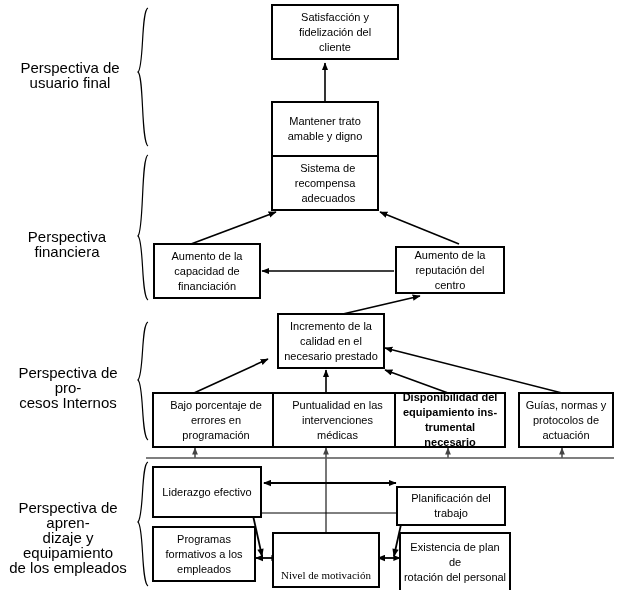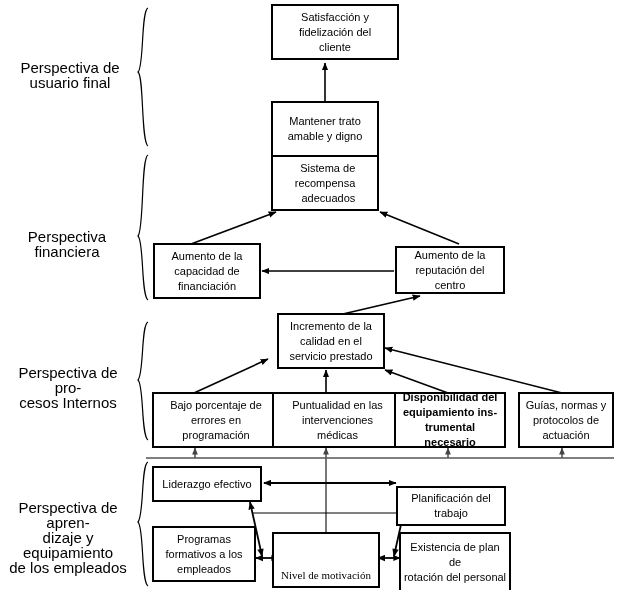--- a/index.html
+++ b/index.html
@@ -152,7 +152,7 @@
 
   <div class="node" style="left:277px; top:313px; width:108px; height:56px;">Incremento de la
 calidad en el
-servicio prestado</div>
+necesario prestado</div>
 
   <div class="node" style="left:152px; top:392px; width:128px; height:56px;">Bajo porcentaje de
 errores en

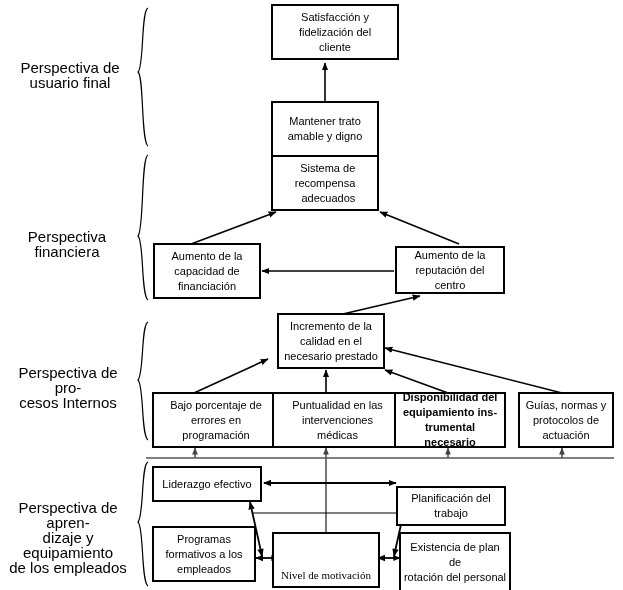--- a/index.html
+++ b/index.html
@@ -170,7 +170,7 @@
 protocolos de
 actuación</div>
 
-  <div class="node" style="left:152px; top:466px; width:110px; height:36px;">Liderazgo efectivo</div>
+  <div class="node" style="left:152px; top:466px; width:110px; height:52px;">Liderazgo efectivo</div>
 
   <div class="node" style="left:396px; top:462px; width:110px; height:40px;margin-top:24px;">Planificación del
 trabajo</div>

